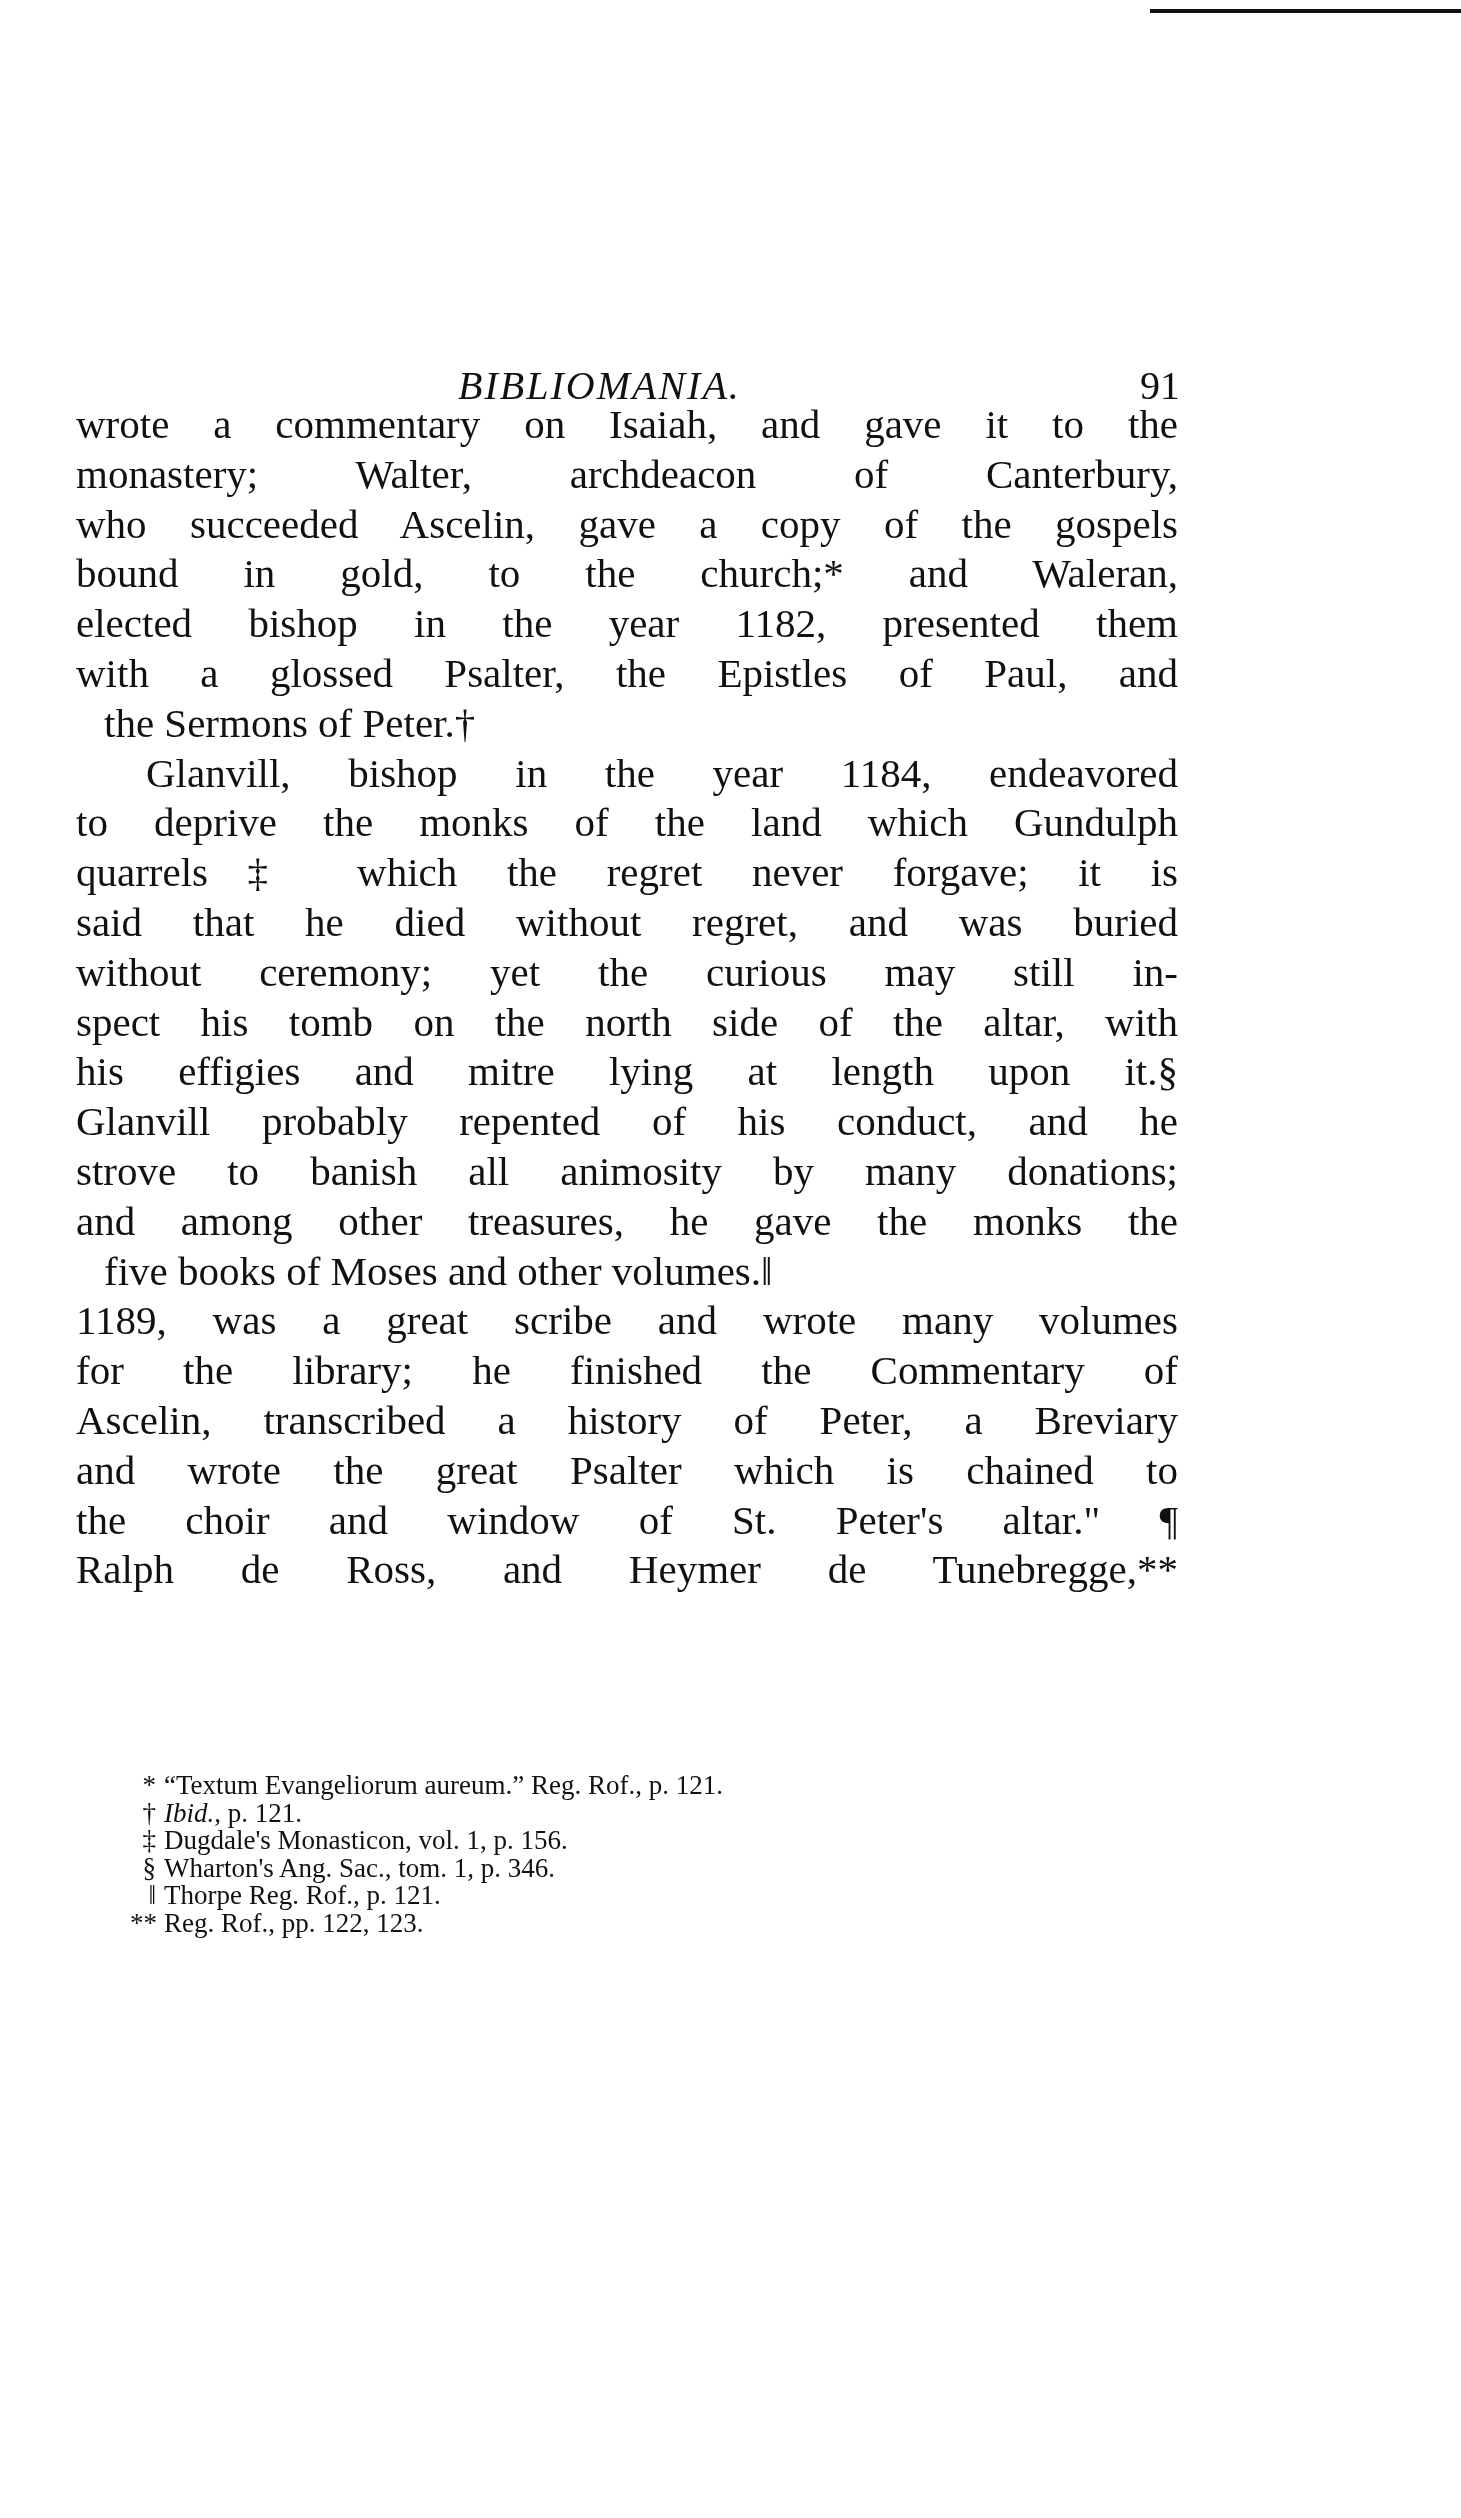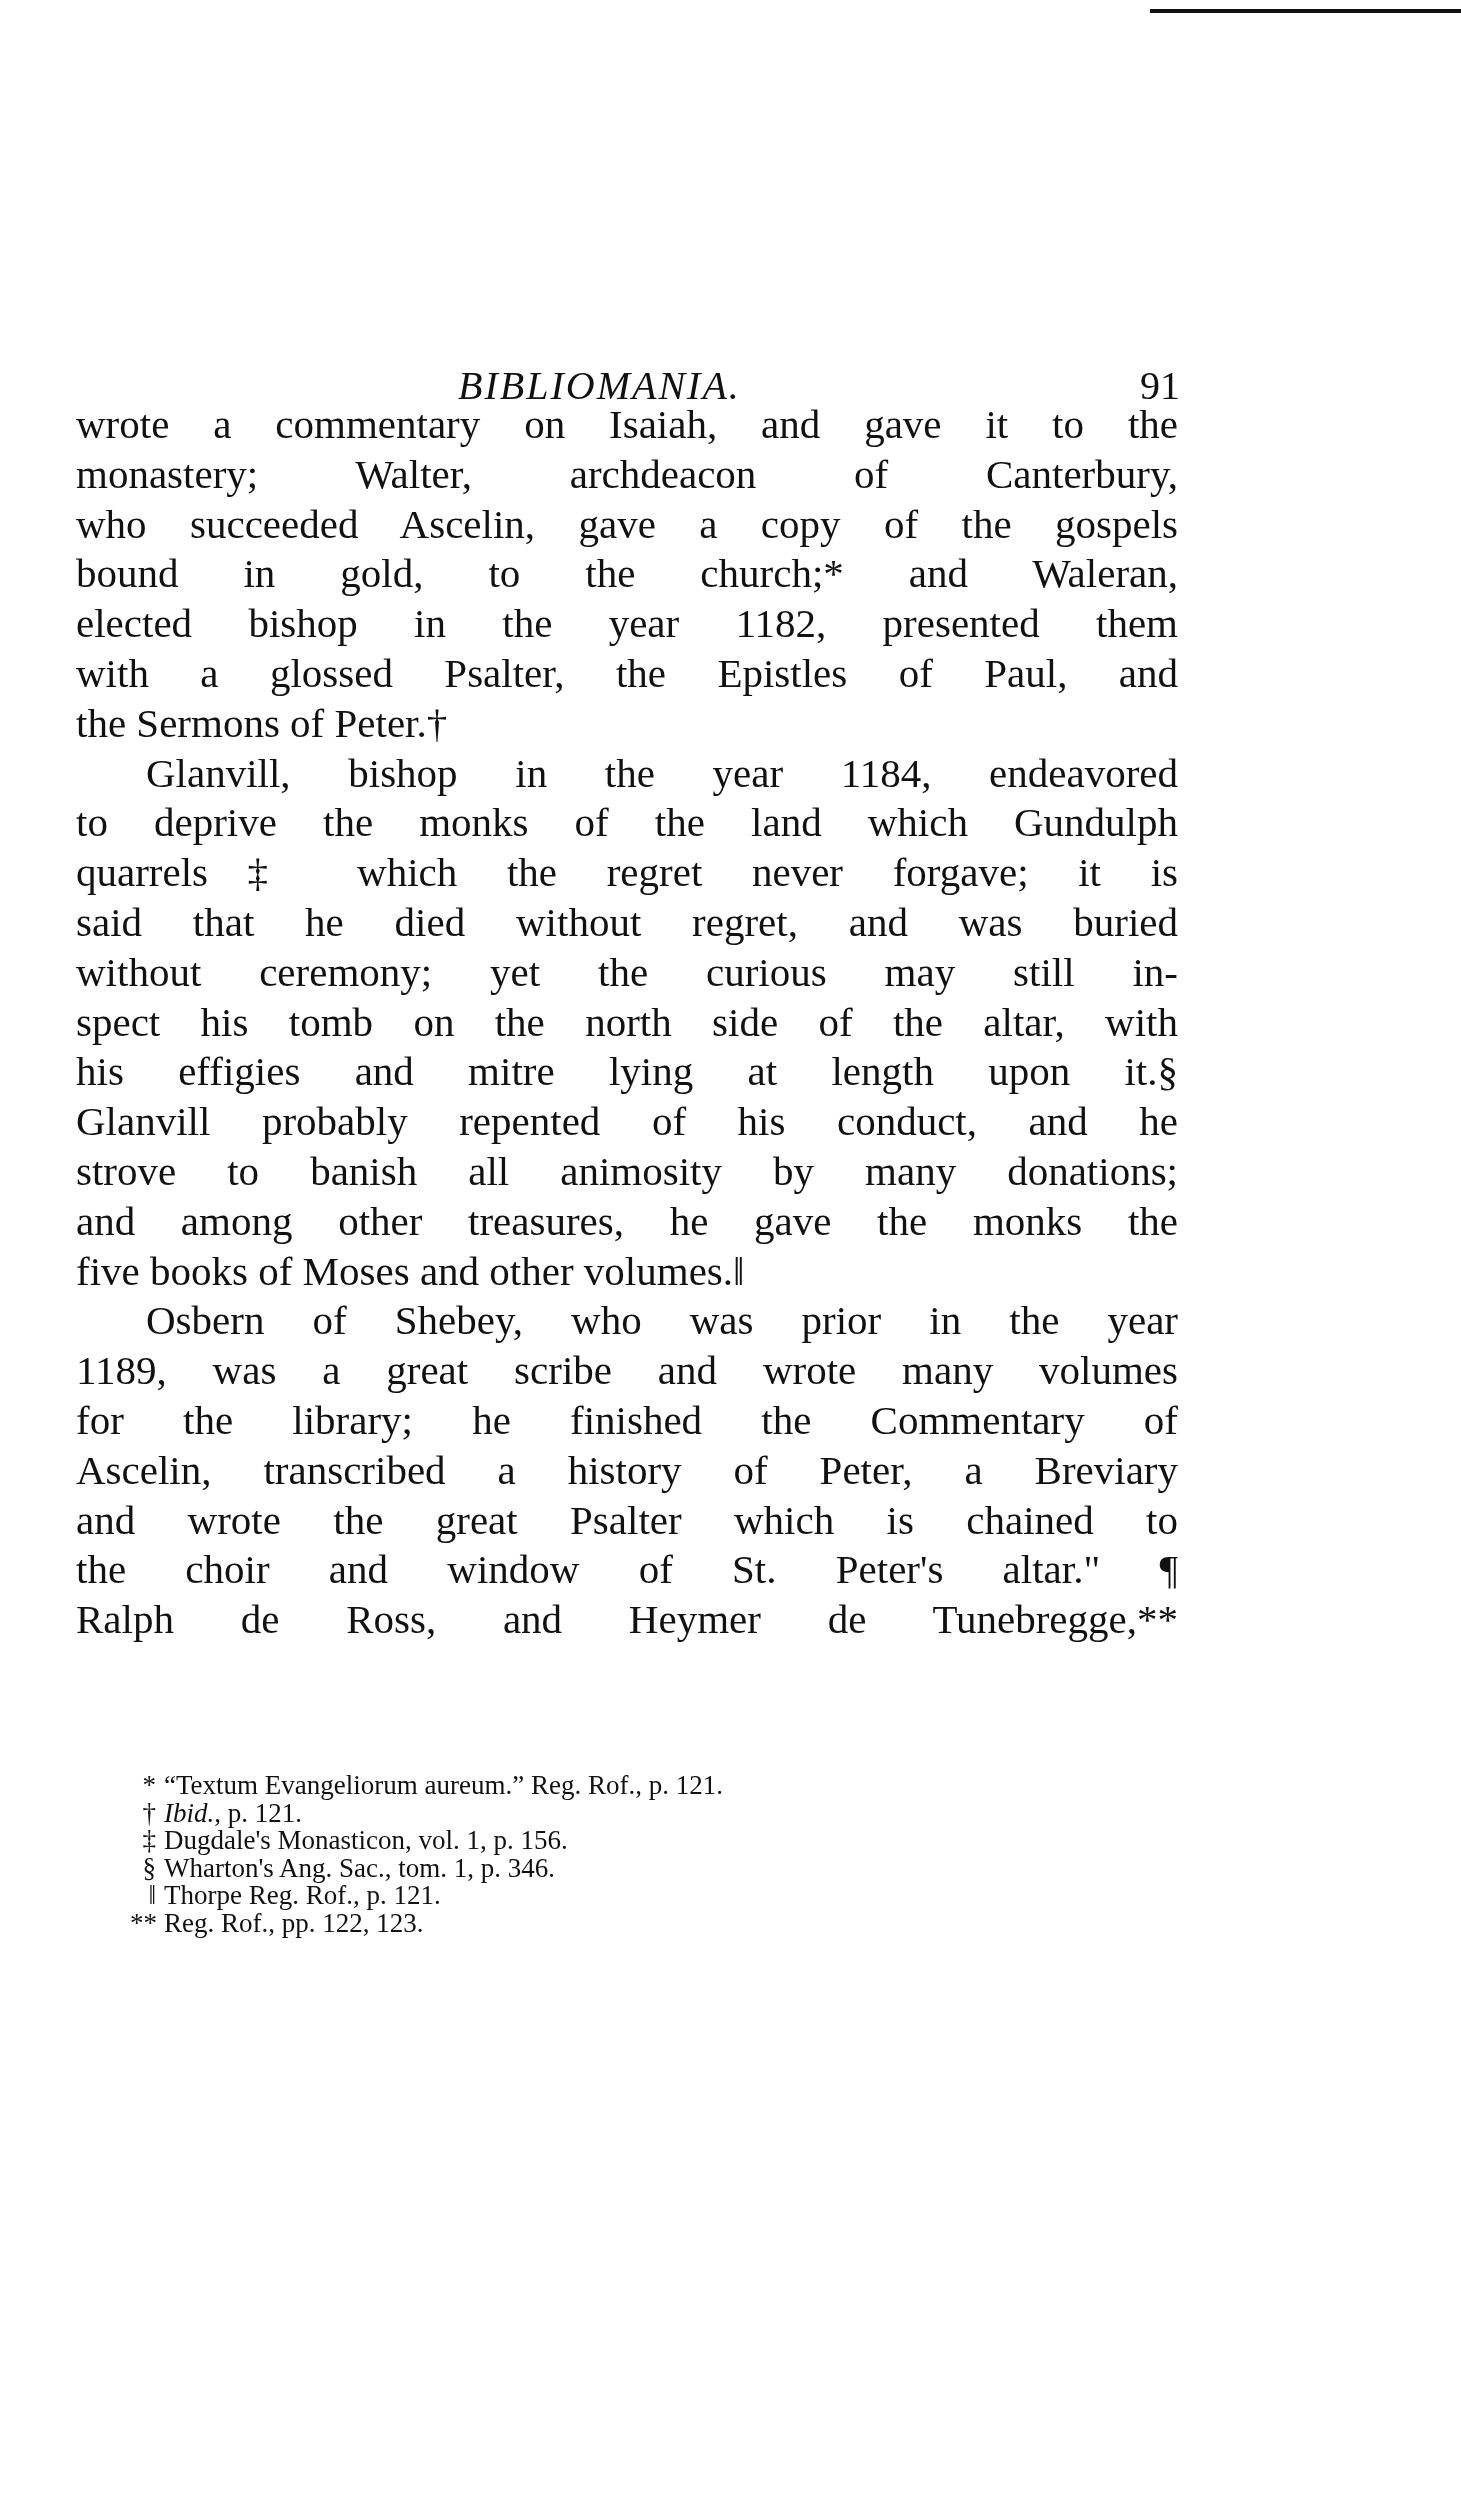--- a/index.html
+++ b/index.html
@@ -12,7 +12,7 @@
   .body-text { position:absolute; left:76px; top:400px; width:1102px;
                font-family:"Liberation Serif", serif; font-size:41px; line-height:49.8px; }
   .line { display:block; white-space:nowrap; text-align:justify; text-align-last:justify; height:49.8px; }
-  .line.last { text-align-last:left; }
+  .line.last { text-align-last:left;margin-left:28px; }
   .indent { padding-left:70px; }
   .it { font-style:italic; }
   .footnotes { position:absolute; left:130px; top:1772px; width:1000px;

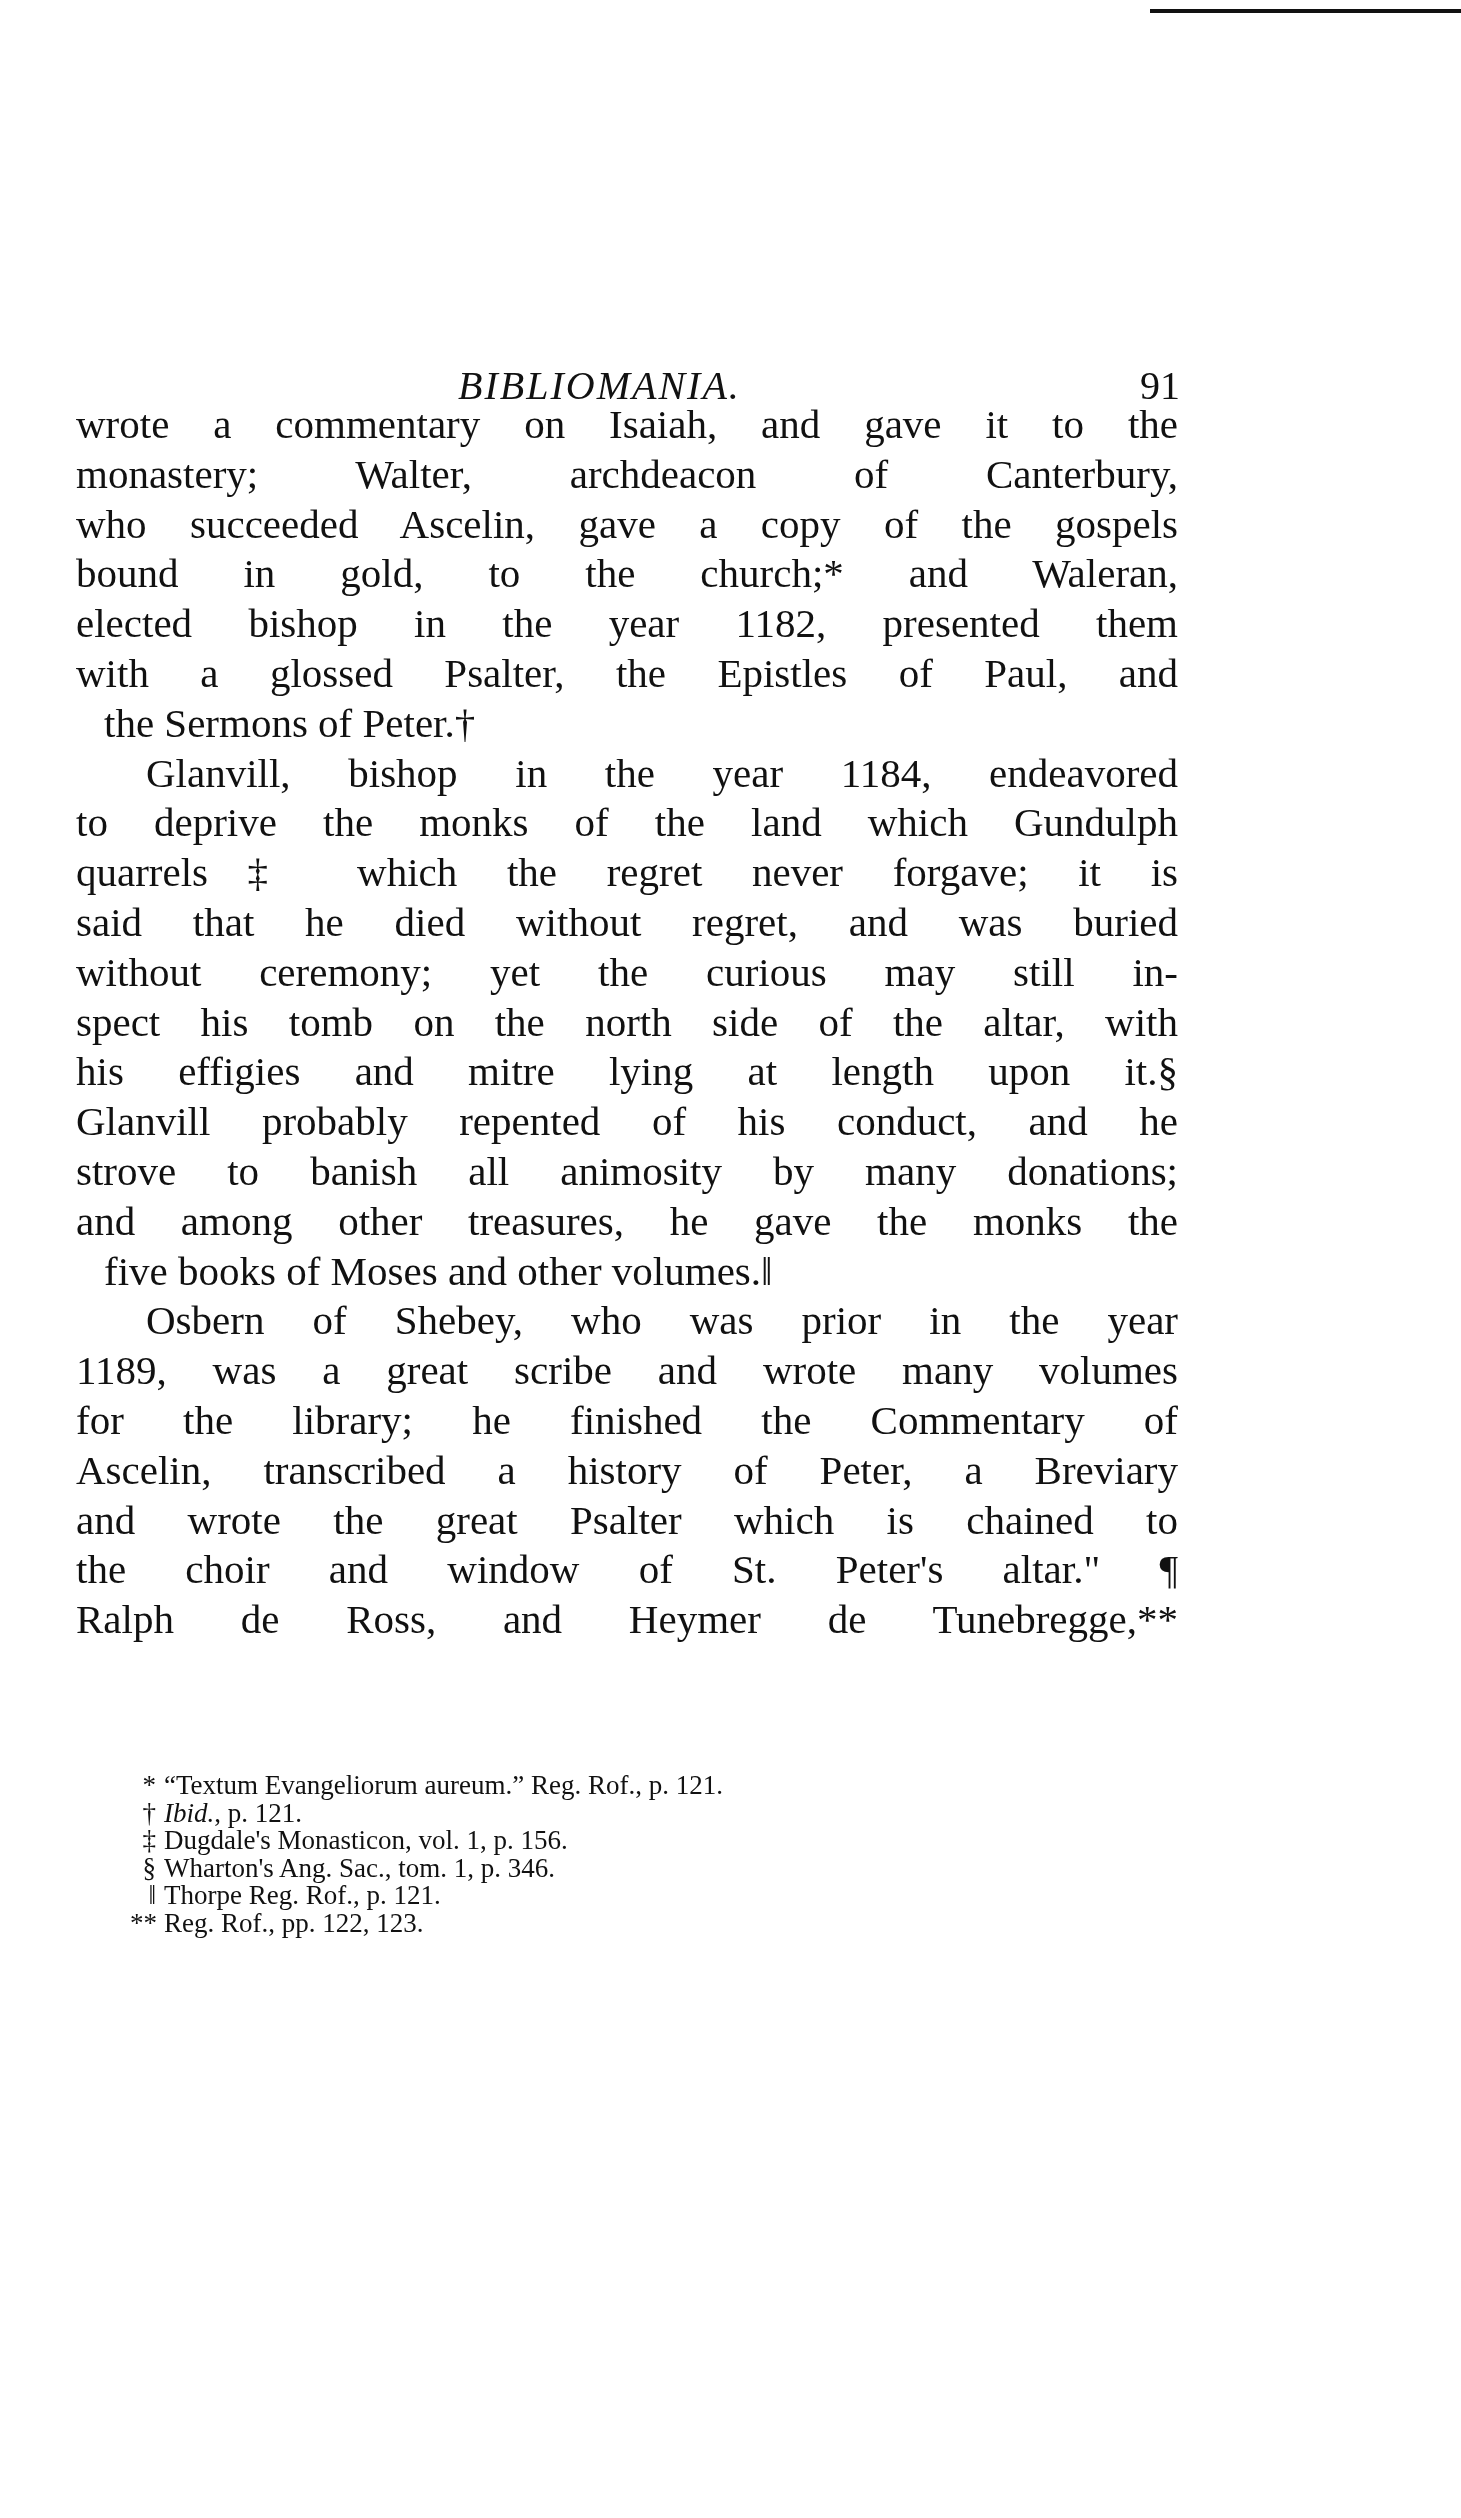--- a/index.html
+++ b/index.html
@@ -49,7 +49,6 @@
   <span class="line">strove to banish all animosity by many donations;</span>
   <span class="line">and among other treasures, he gave the monks the</span>
   <span class="line last">five books of Moses and other volumes.‖</span>
-  <span class="line indent">Osbern of Shebey, who was prior in the year</span>
   <span class="line">1189, was a great scribe and wrote many volumes</span>
   <span class="line">for the library; he finished the Commentary of</span>
   <span class="line">Ascelin, transcribed a history of Peter, a Breviary</span>

